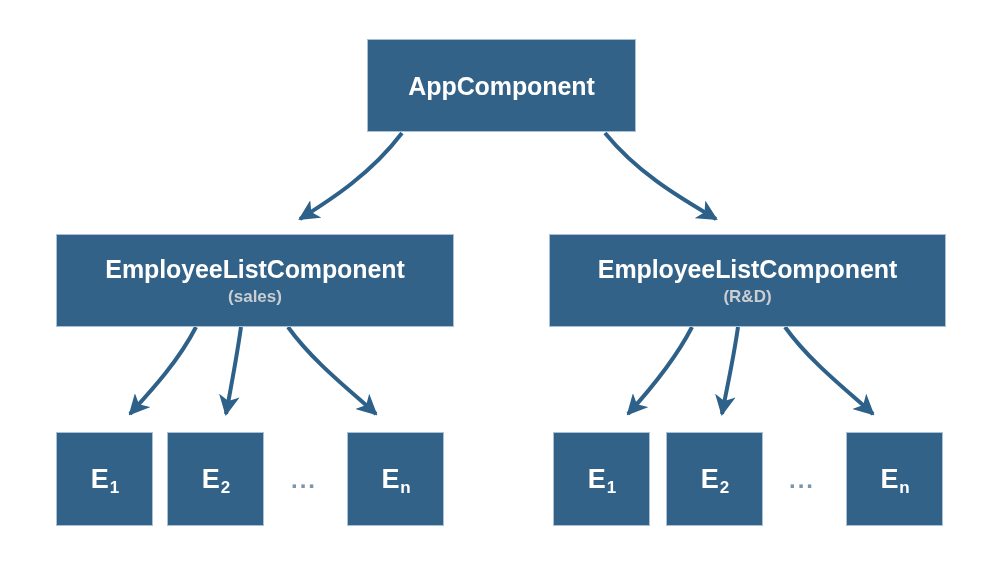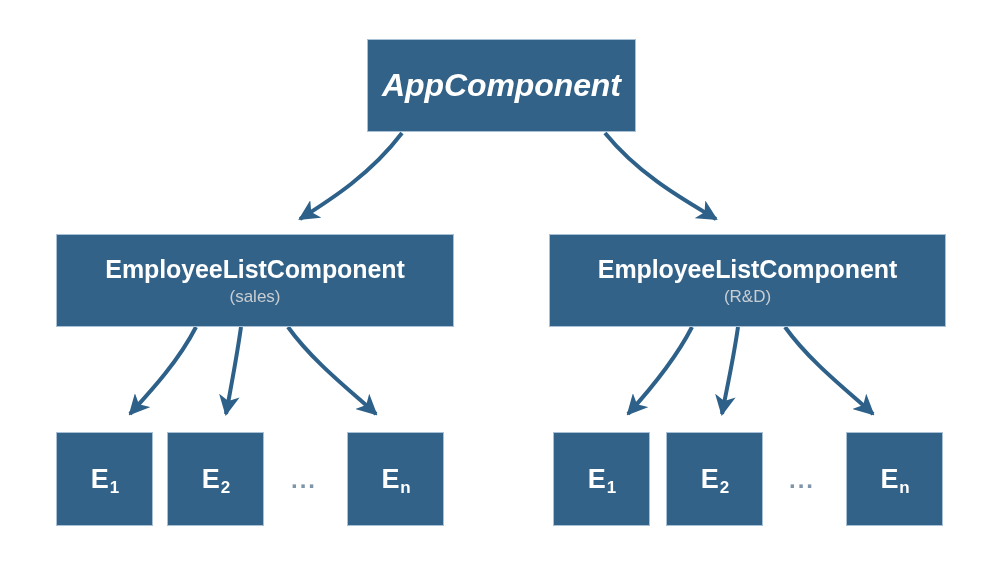--- a/index.html
+++ b/index.html
@@ -52,7 +52,7 @@
     line-height: 1.15;
     white-space: nowrap;
   }
-  .node-root .node-title { font-size: 32px; font-style: italic; }
+  .node-root .node-title { font-size: 25px; }
   .node-mid  .node-title { font-size: 25px; text-align: right; }
   .node-mid  .node-sub   { font-size: 17px; margin-top: 4px; }
   .node-leaf .node-title {

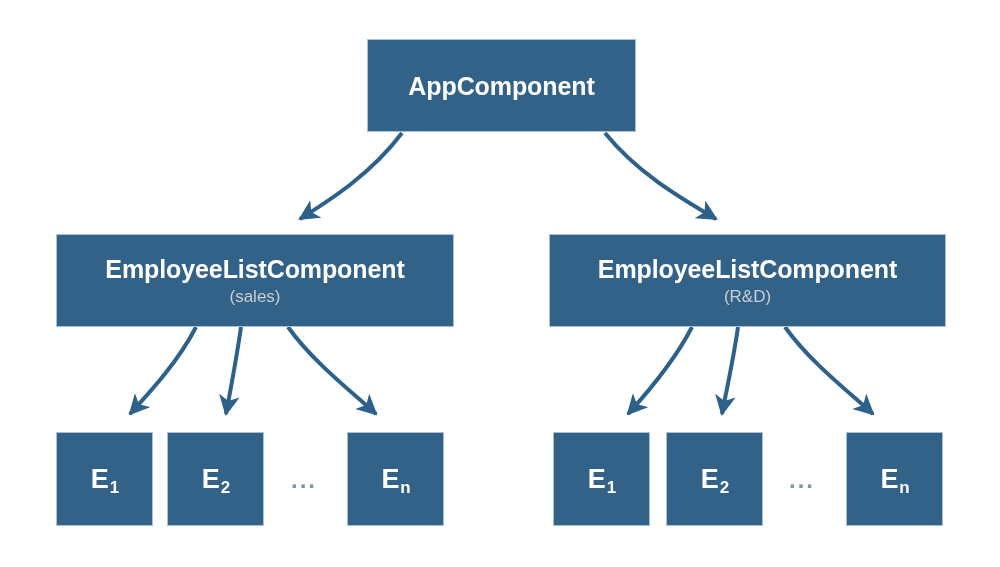--- a/index.html
+++ b/index.html
@@ -47,7 +47,7 @@
     white-space: nowrap;
   }
   .node-sub {
-    font-weight: normal;
+    font-weight: bold;
     color: #c9ced3;
     line-height: 1.15;
     white-space: nowrap;

